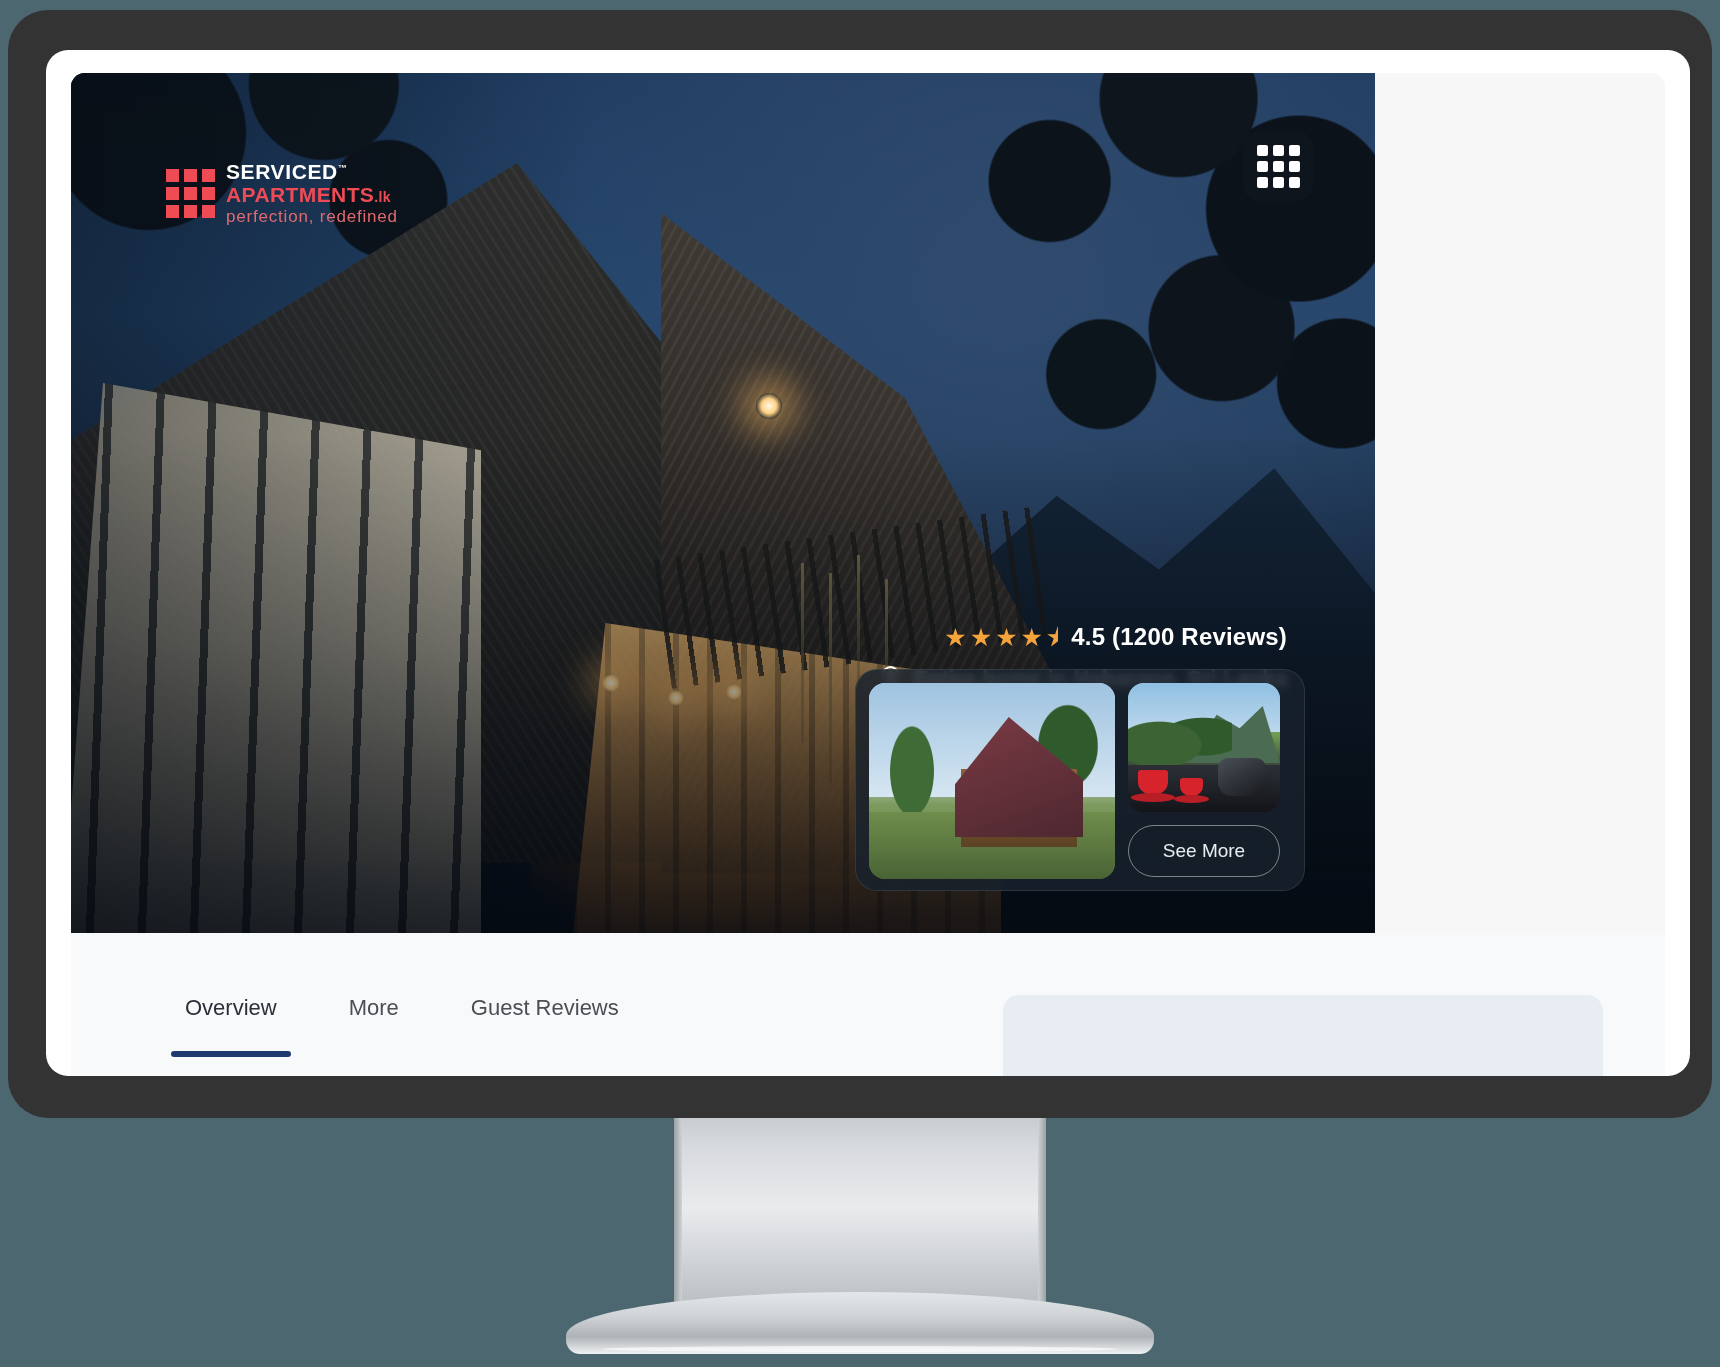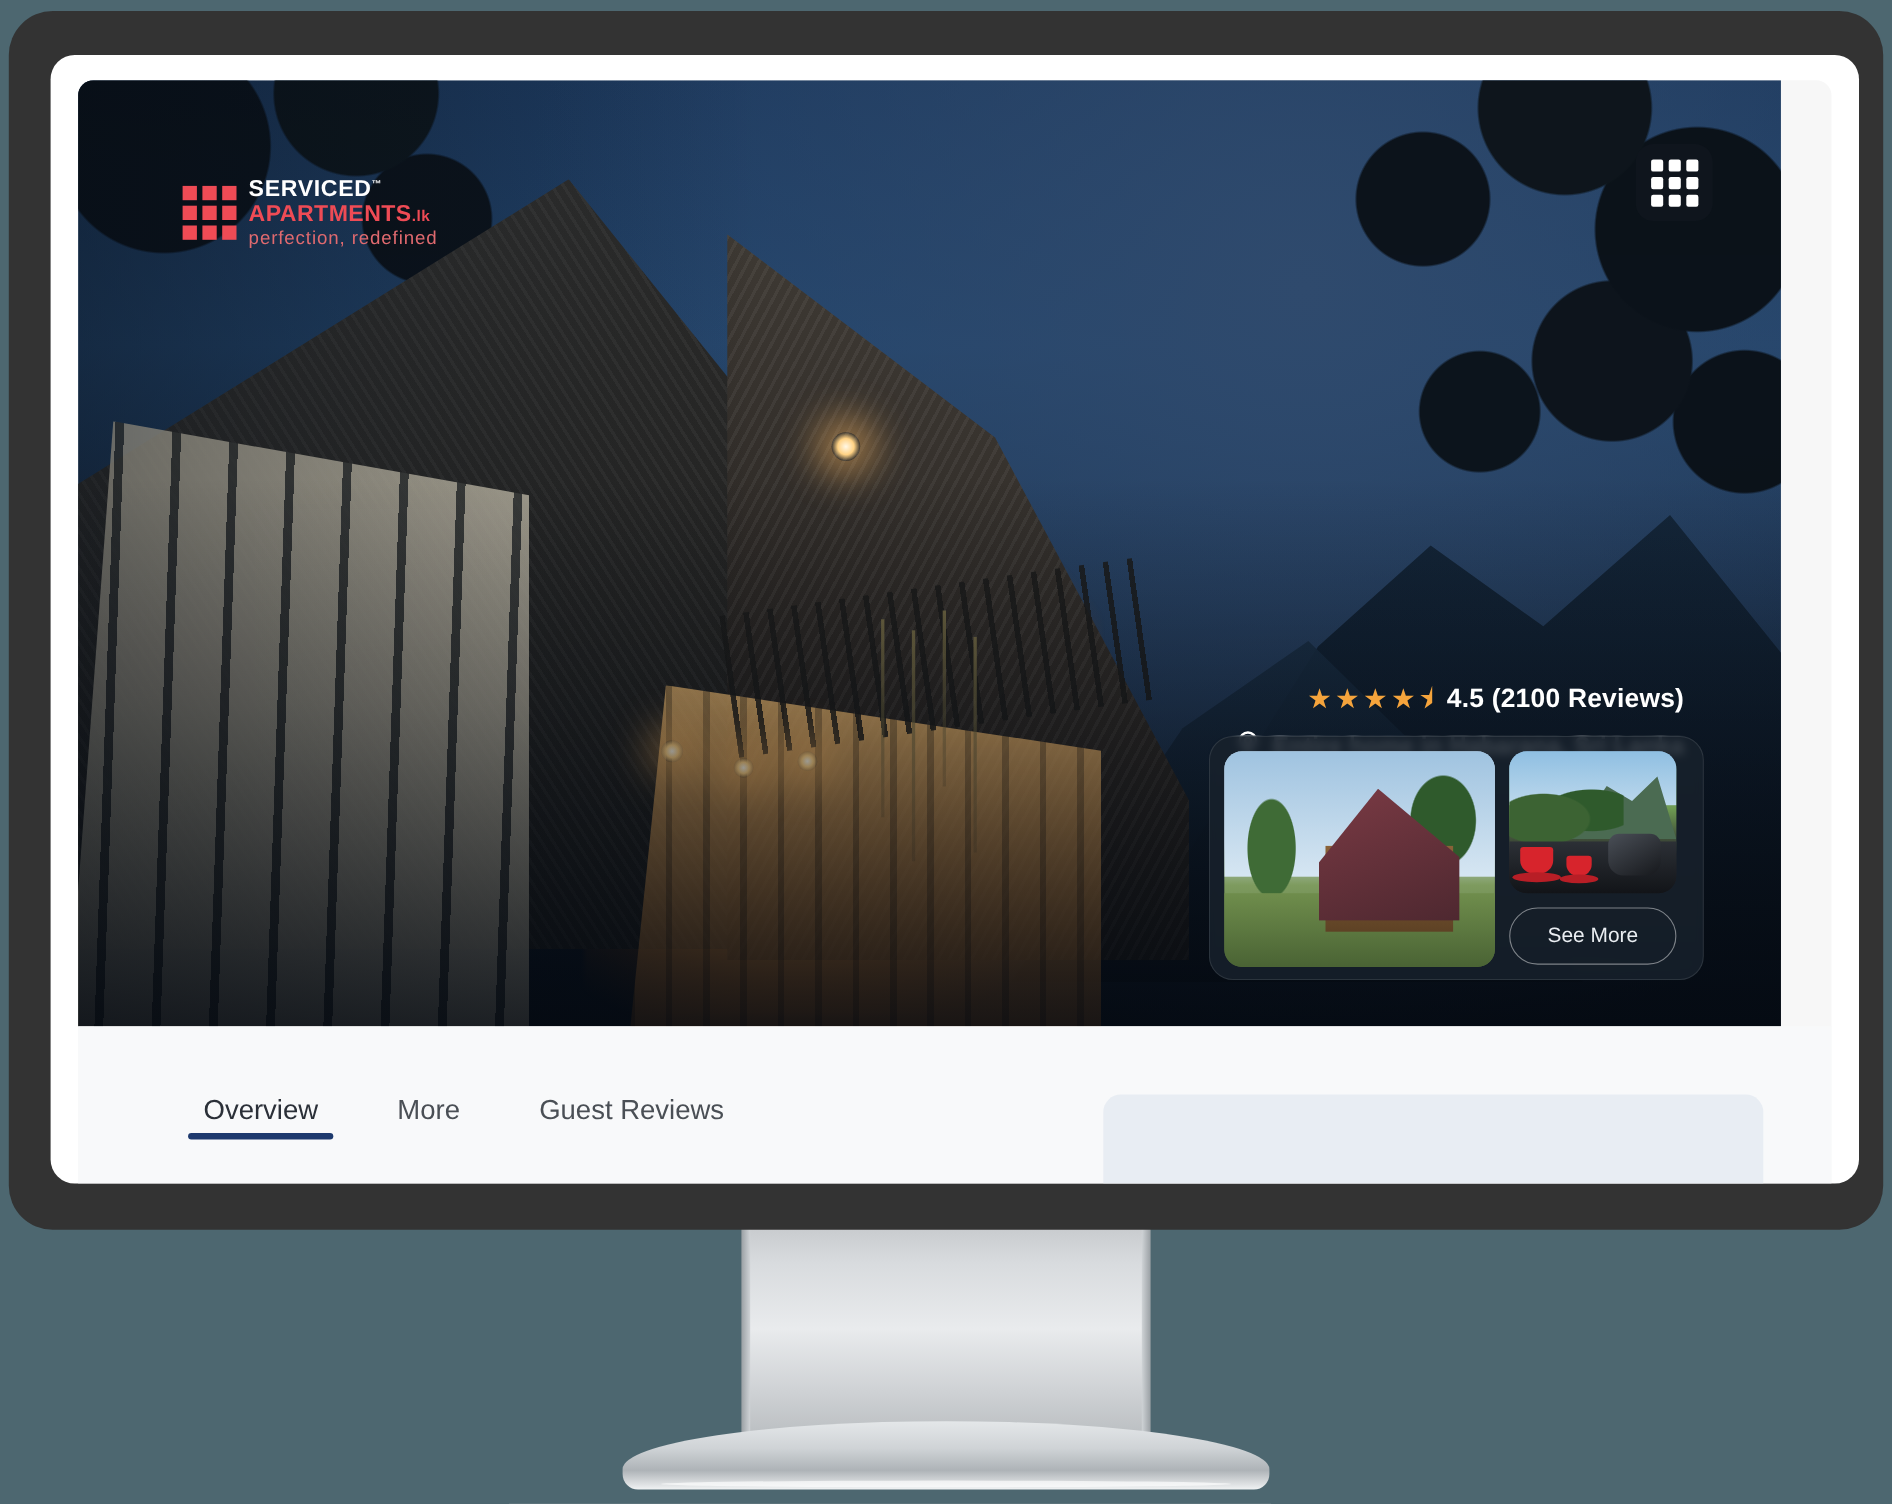--- a/index.html
+++ b/index.html
@@ -58,7 +58,7 @@
 
   
   #hero {
-    position:absolute; left:0; top:0; width:1548px; height:860px;
+    position:absolute; left:0; top:0; width:1304px; height:860px;
     overflow:hidden;
     background:
       radial-gradient(circle at 72% 22%, #2f4a6d 0%, rgba(47,74,109,0) 55%),

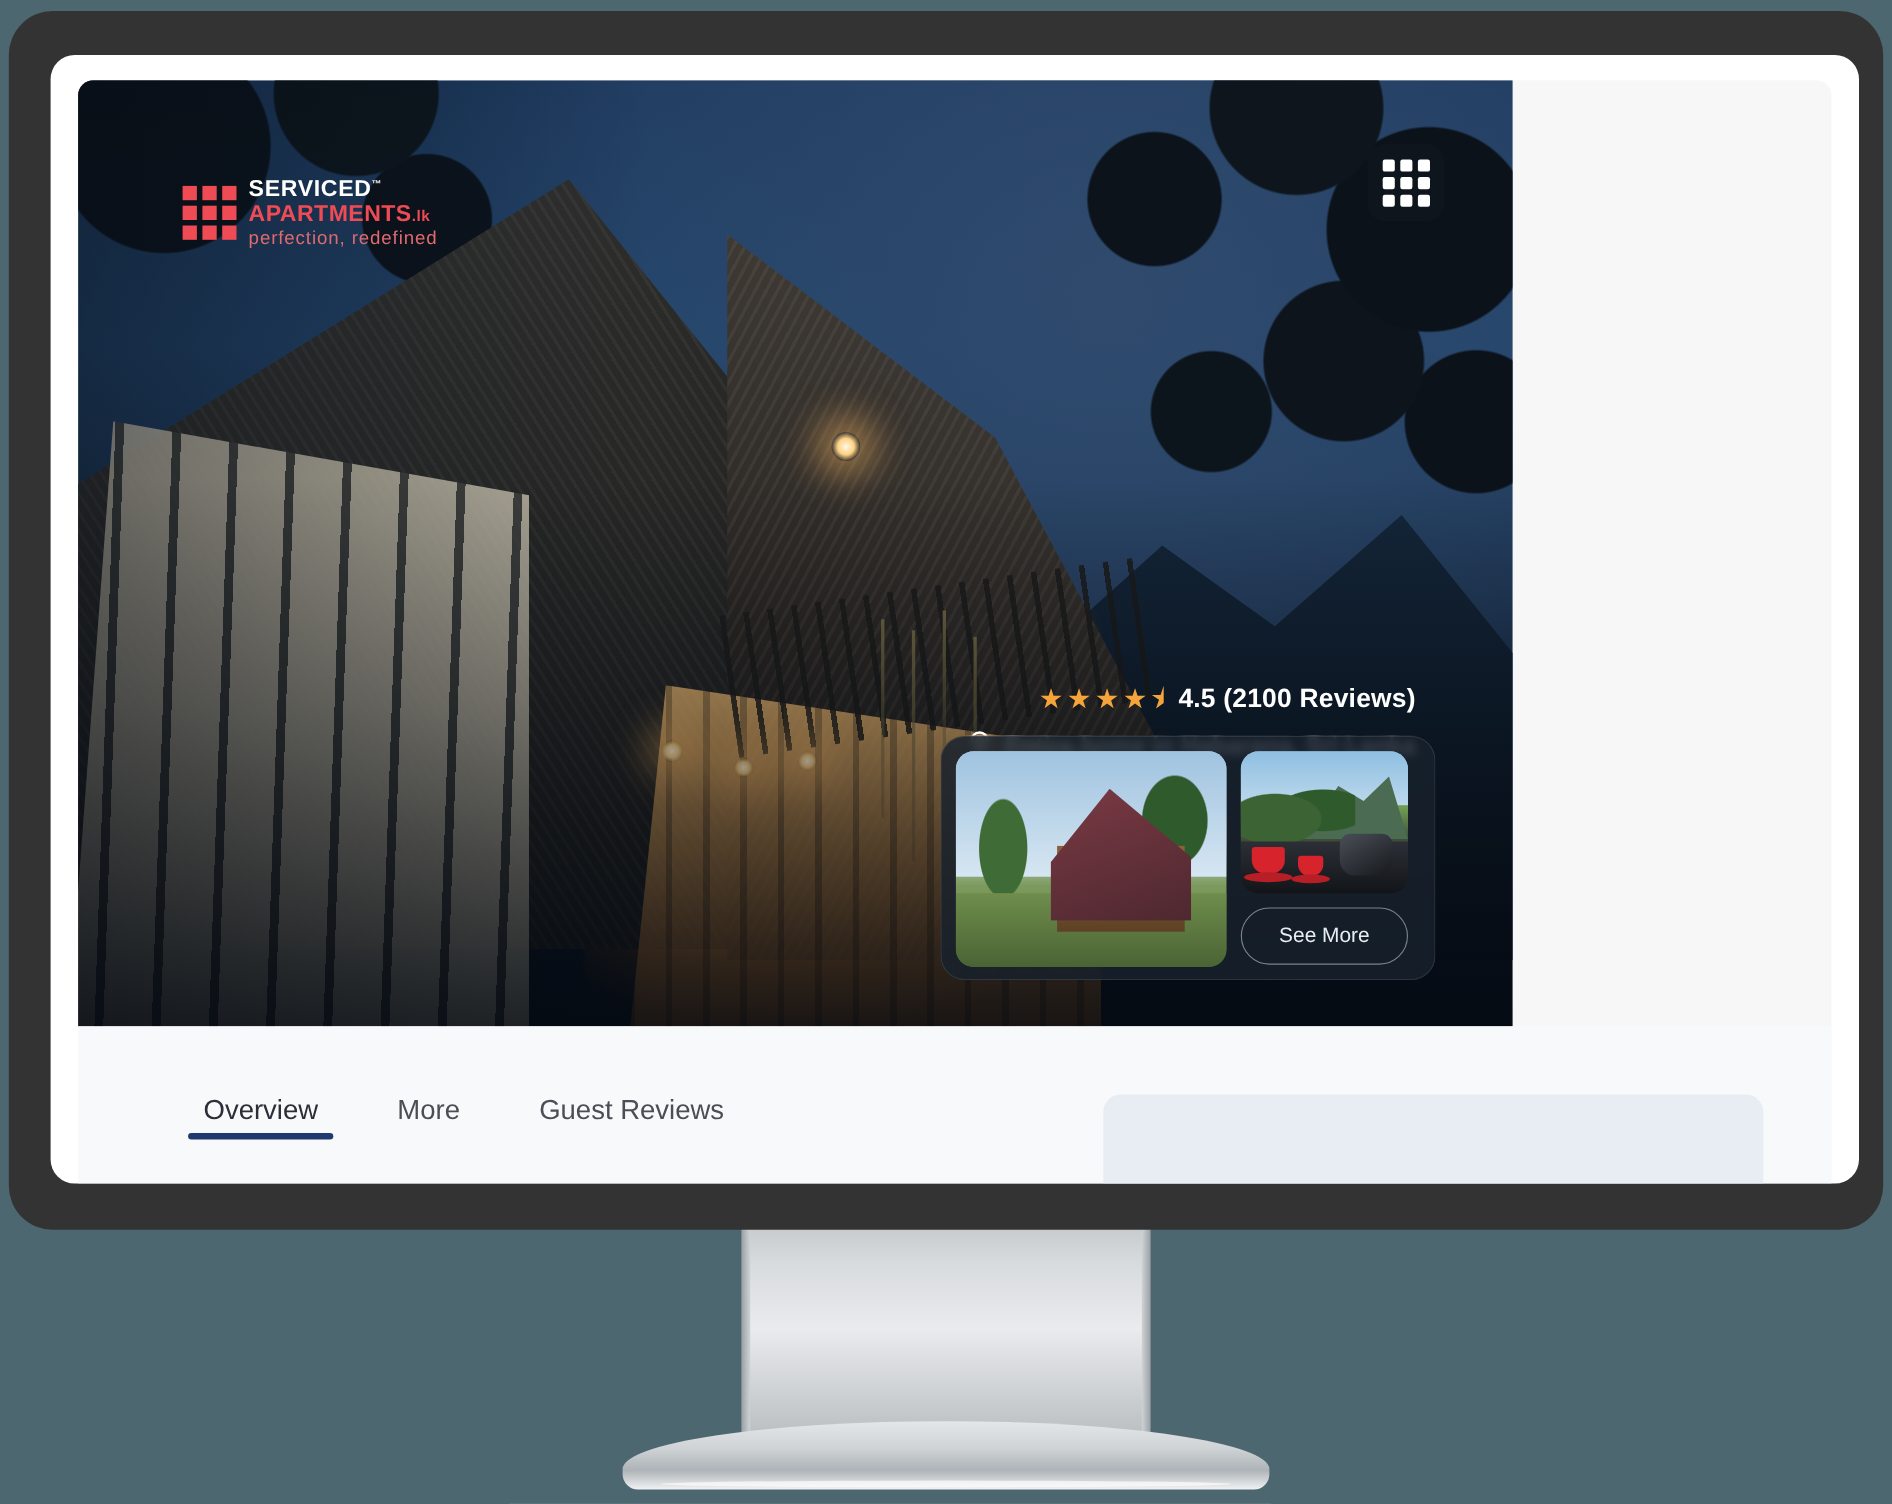--- a/index.html
+++ b/index.html
@@ -333,7 +333,7 @@
                   <span>★</span>
                   <span>⯨</span>
               </div>
-              <span id="rating-text">4.5 (2100 Reviews)</span>
+              <span id="rating-text">4.5 (1200 Reviews)</span>
             </div>
             <div id="location-row">
               <span>

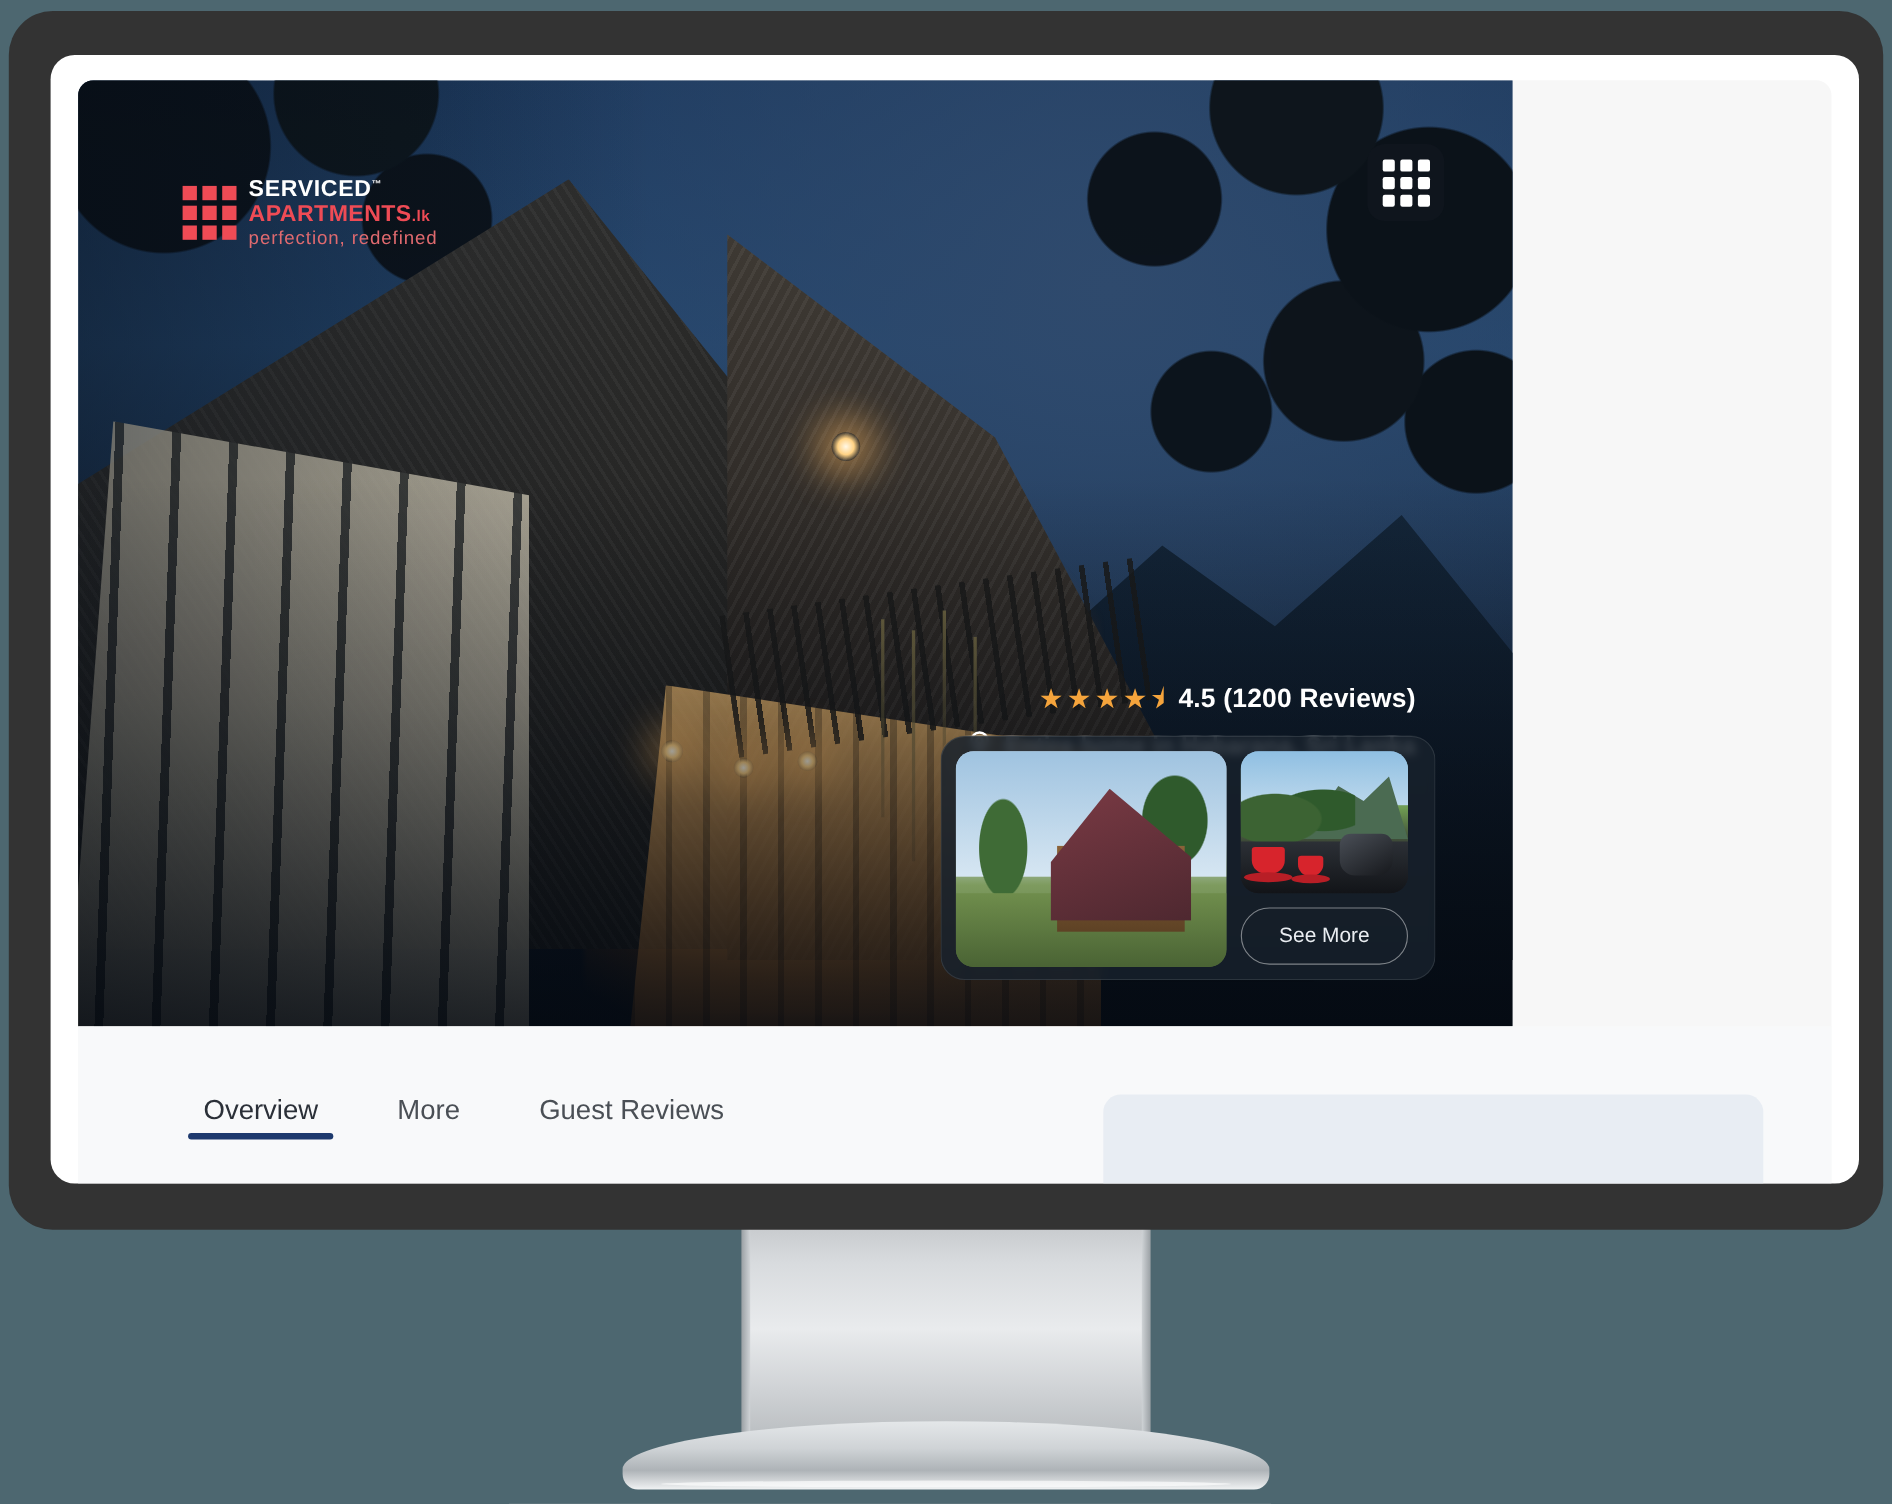--- a/index.html
+++ b/index.html
@@ -239,7 +239,7 @@
   #content { position:absolute; left:0; top:860px; width:1594px; height:143px; background:#f8f9fa; }
   #tabs { position:absolute; left:100px; top:62px; display:flex; gap:44px; }
   .tab {
-    font-size:25px; color:#4a4f55; padding:0 14px 12px 14px;
+    font-size:22px; color:#4a4f55; padding:0 14px 36px 14px;
     cursor:pointer; position:relative; white-space:nowrap;
   }
   .tab.active { color:#2b3038; }

